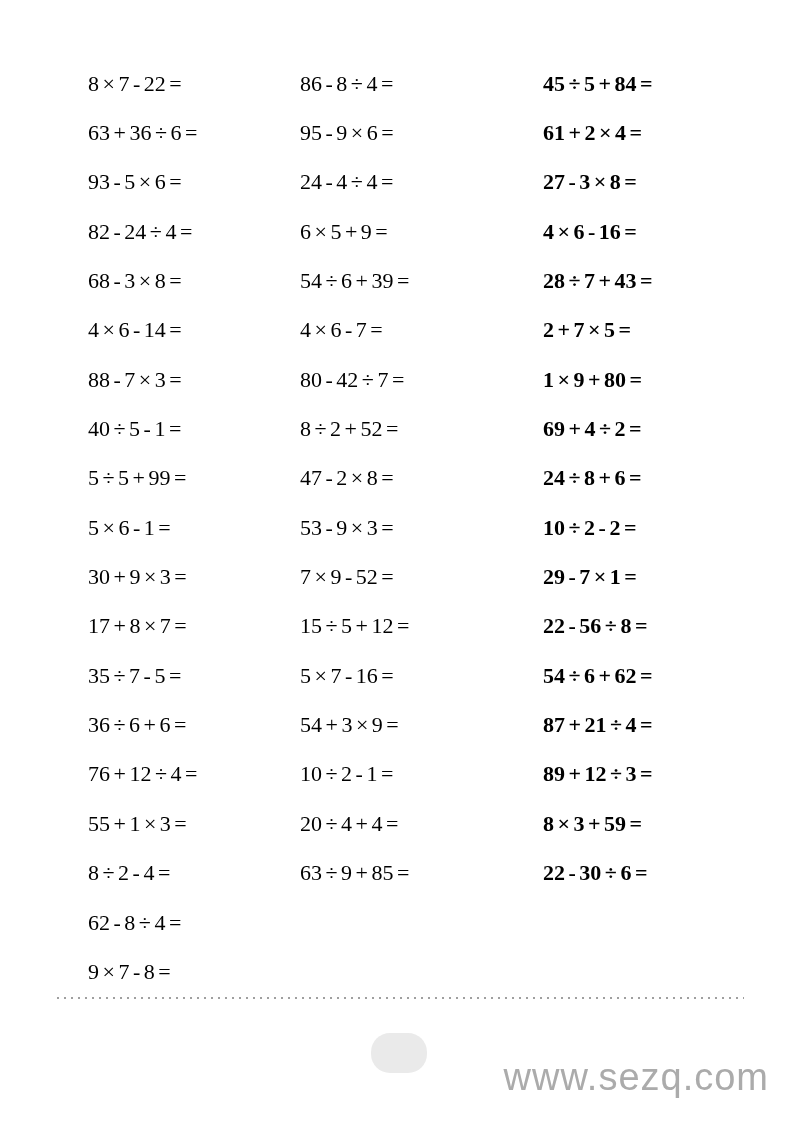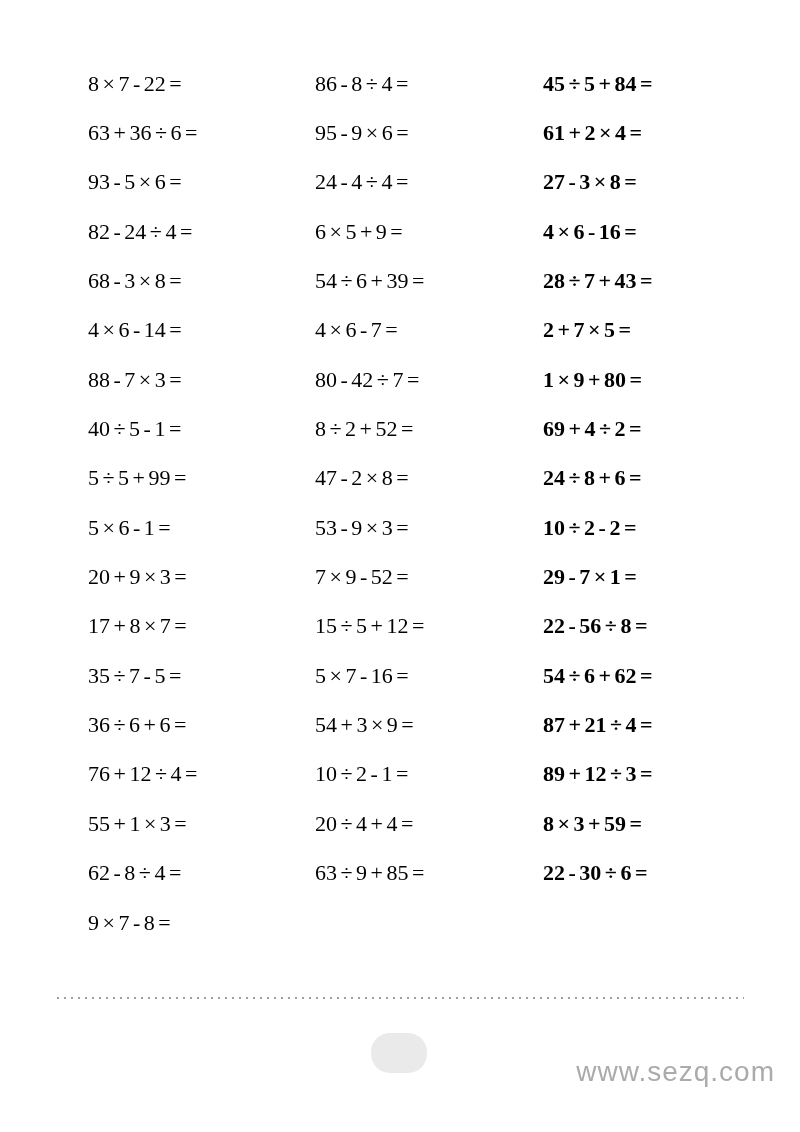--- a/index.html
+++ b/index.html
@@ -26,7 +26,7 @@
     flex-direction: column;
   }
   .col-1 { left: 88px; }
-  .col-2 { left: 315px; }
+  .col-2 { left: 300px; }
   .col-3 { left: 543px; font-weight: bold; }
   .problem {
     height: 49.35px;

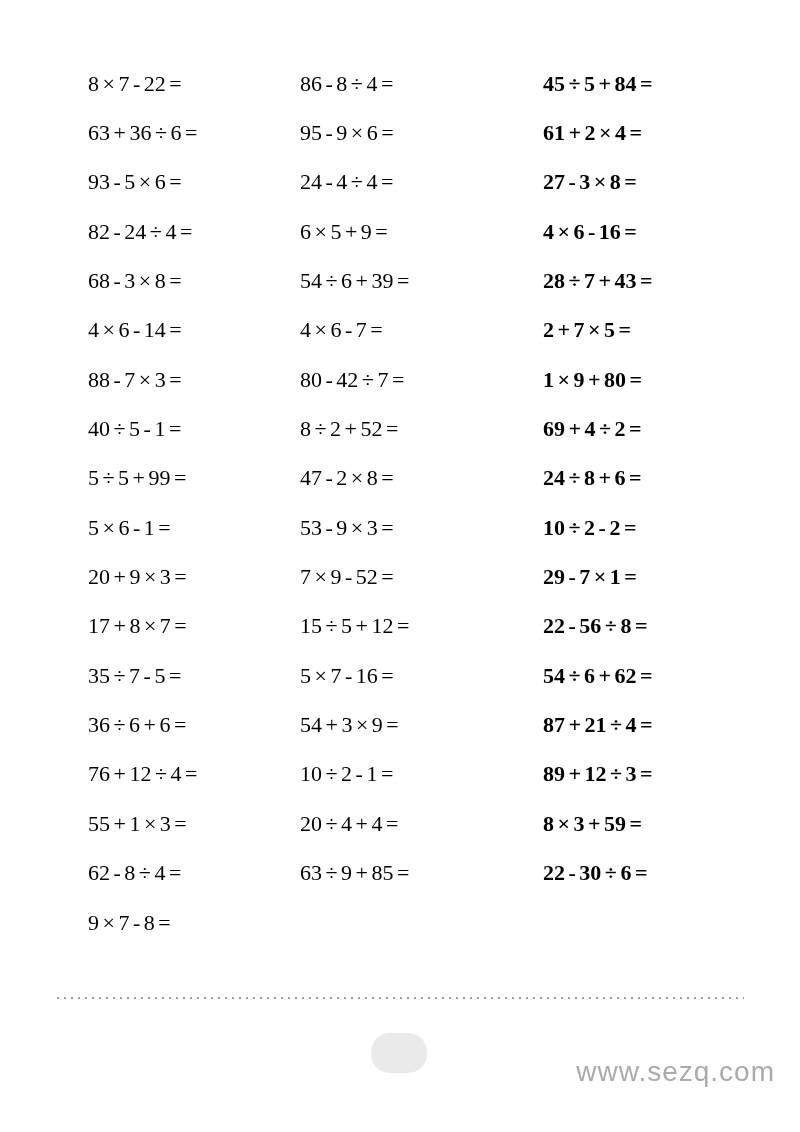--- a/index.html
+++ b/index.html
@@ -81,7 +81,7 @@
     <div class="problem">40 ÷ 5 - 1 =</div>
     <div class="problem">5 ÷ 5 + 99 =</div>
     <div class="problem">5 × 6 - 1 =</div>
-    <div class="problem">20 + 9 × 3 =</div>
+    <div class="problem">30 + 9 × 3 =</div>
     <div class="problem">17 + 8 × 7 =</div>
     <div class="problem">35 ÷ 7 - 5 =</div>
     <div class="problem">36 ÷ 6 + 6 =</div>

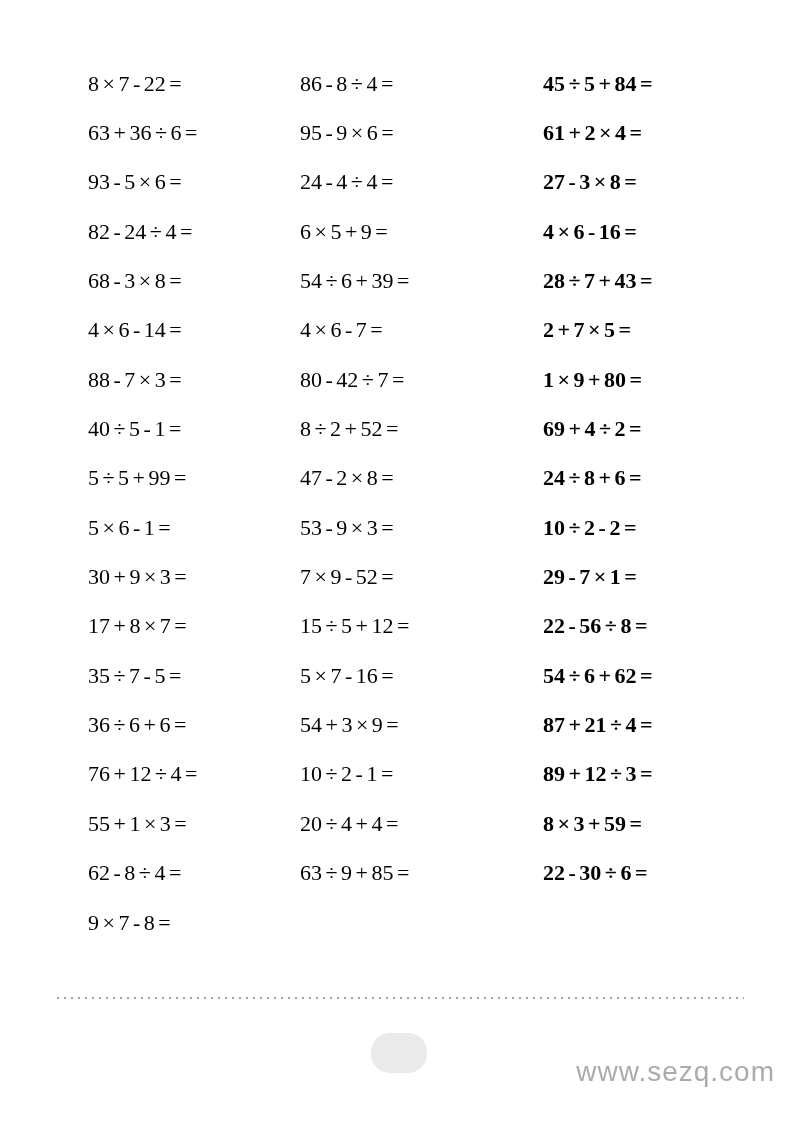--- a/index.html
+++ b/index.html
@@ -87,6 +87,7 @@
     <div class="problem">36 ÷ 6 + 6 =</div>
     <div class="problem">76 + 12 ÷ 4 =</div>
     <div class="problem">55 + 1 × 3 =</div>
+    <div class="problem">8 ÷ 2 - 4 =</div>
     <div class="problem">62 - 8 ÷ 4 =</div>
     <div class="problem">9 × 7 - 8 =</div>
   </div>

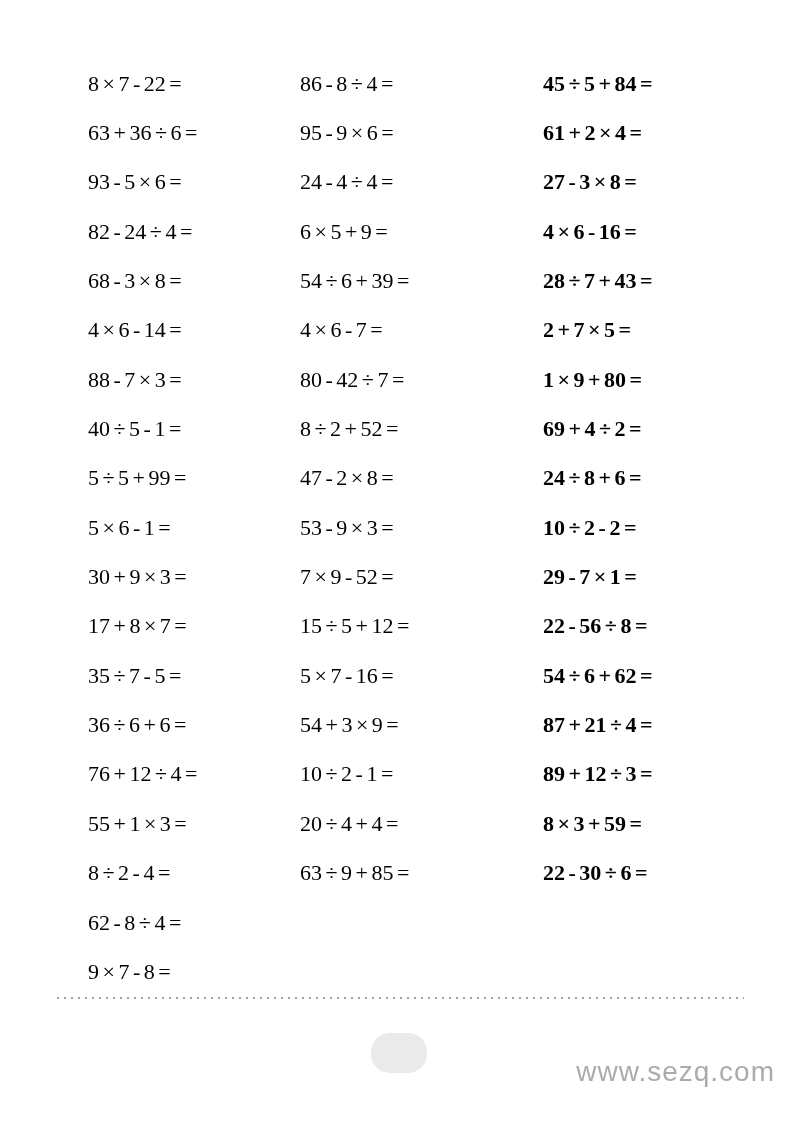--- a/index.html
+++ b/index.html
@@ -56,10 +56,10 @@
   }
   .watermark {
     position: absolute;
-    right: 25px;
+    right: 31px;
     top: 1058px;
     font-family: "Liberation Sans", "DejaVu Sans", sans-serif;
-    font-size: 28px;
+    font-size: 38px;
     line-height: 1;
     letter-spacing: 1px;
     color: var(--wm);

